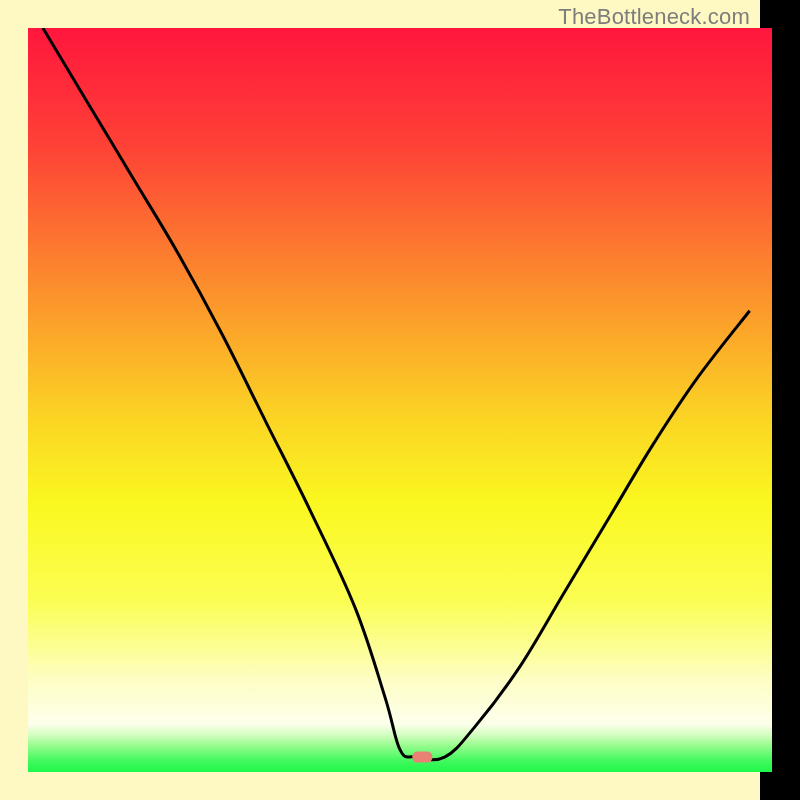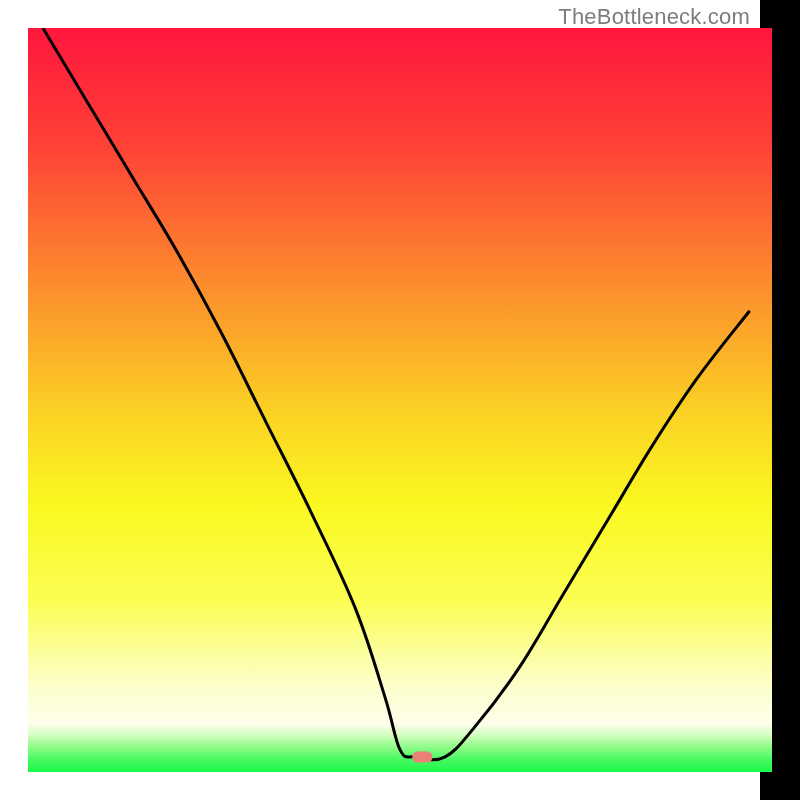--- a/index.html
+++ b/index.html
@@ -15,7 +15,7 @@
     position: relative;
     width: 760px;
     height: 800px;
-    background: #ffffff;
+    background: #fef9c3;
   }
   .watermark {
     position: absolute;

